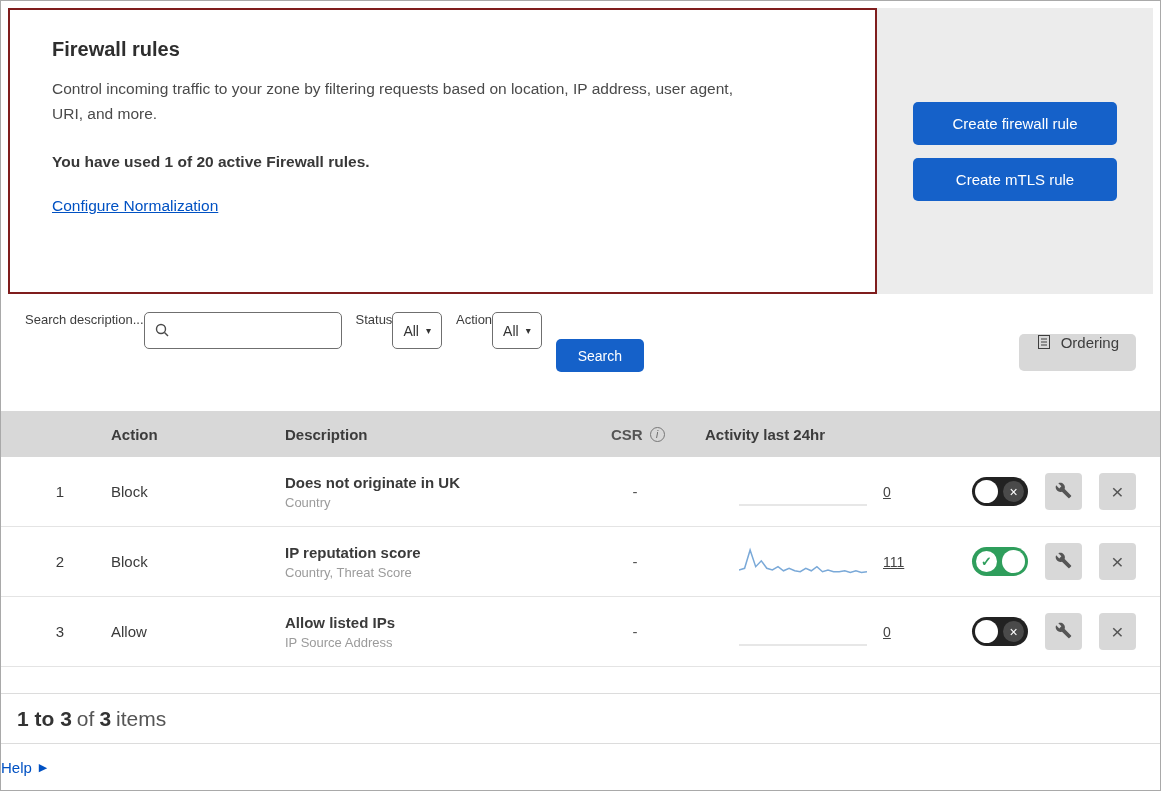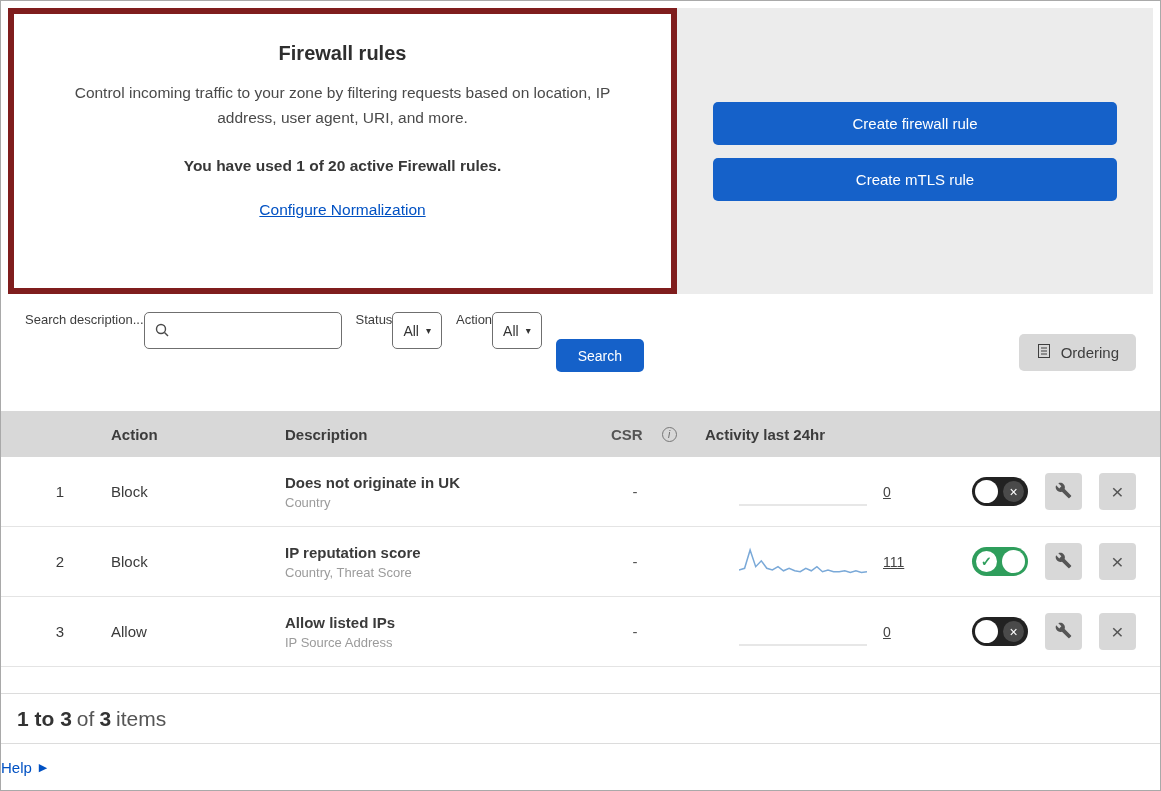--- a/index.html
+++ b/index.html
@@ -8,7 +8,7 @@
 
   
   .top { display: flex; padding: 7px 7px 0 7px; height: 293px; }
-  .top-card { width: 669px; border: 6px solid #7f1d1d; background: #fff; padding: 28px 42px; text-align: center; }
+  .top-card { width: 869px; border: 2px solid #7f1d1d; background: #fff; padding: 28px 42px; }
   .top-card h1 { font-size: 20px; font-weight: bold; color: #2e2e2e; margin-bottom: 16px; }
   .top-card .desc { font-size: 15.5px; color: #4a4a4a; line-height: 1.6; max-width: 715px; margin-bottom: 26px; }
   .top-card .usage { font-size: 15.5px; font-weight: bold; color: #383838; margin-bottom: 26px; }

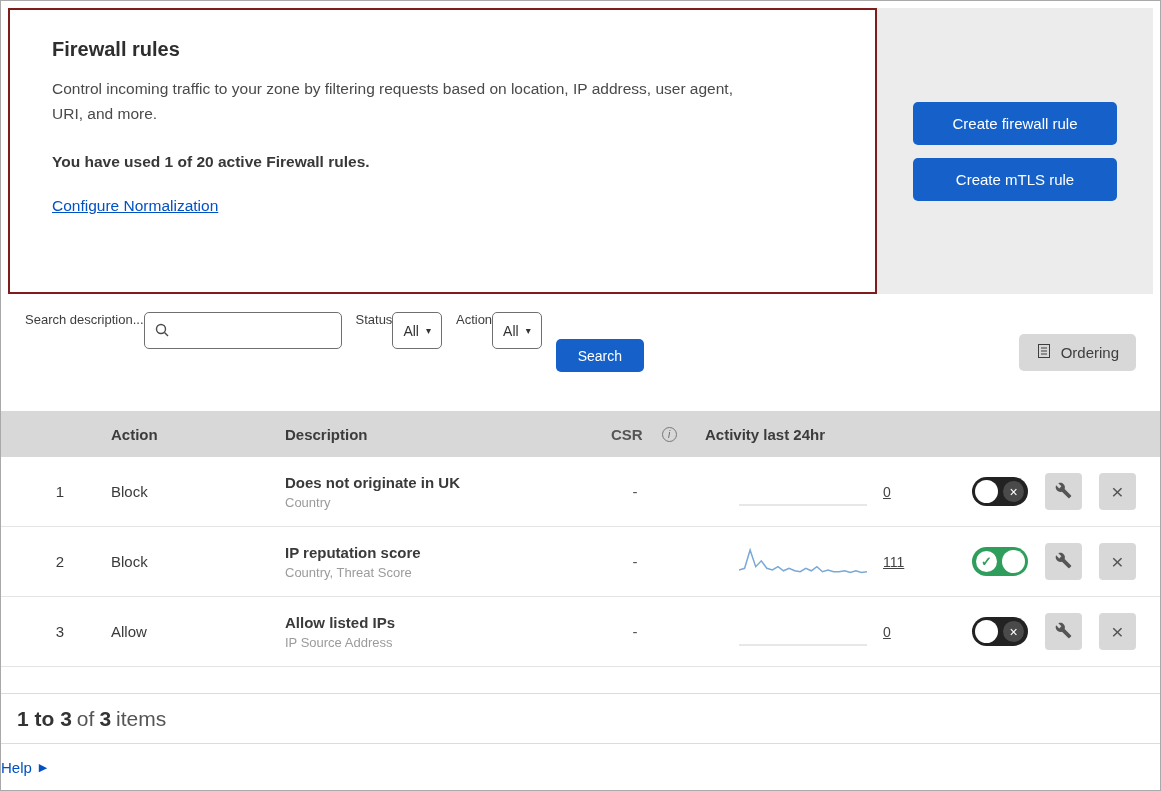--- a/index.html
+++ b/index.html
@@ -28,7 +28,7 @@
   .dropdown { height: 37px; border: 1px solid #6f6f6f; border-radius: 5px; background: #fff; display: flex; align-items: center; gap: 7px; padding: 0 10px; font-size: 14px; color: #333; cursor: pointer; }
   .caret { font-size: 10px; color: #333; }
   .btn-search { margin-top: 27px; height: 33px; padding: 0 22px; background: #1561c9; color: #fff; border: none; border-radius: 5px; font-size: 14px; font-family: inherit; cursor: pointer; }
-  .btn-ordering { margin-left: auto; margin-top: 22px; height: 37px; padding: 0 17px; background: #d8d8d8; color: #3e3e3e; border: none; border-radius: 5px; font-size: 15px; font-family: inherit; display: flex; align-items: center; gap: 9px; cursor: pointer; }
+  .btn-ordering { margin-left: auto; margin-top: 22px; height: 37px; padding: 0 17px; background: #d8d8d8; color: #3e3e3e; border: none; border-radius: 5px; font-size: 15px; font-family: inherit; display: flex; gap: 9px; cursor: pointer; }
 
   
   .thead, .trow { display: grid; grid-template-columns: 90px 174px 310px 120px 230px 1fr; align-items: center; }

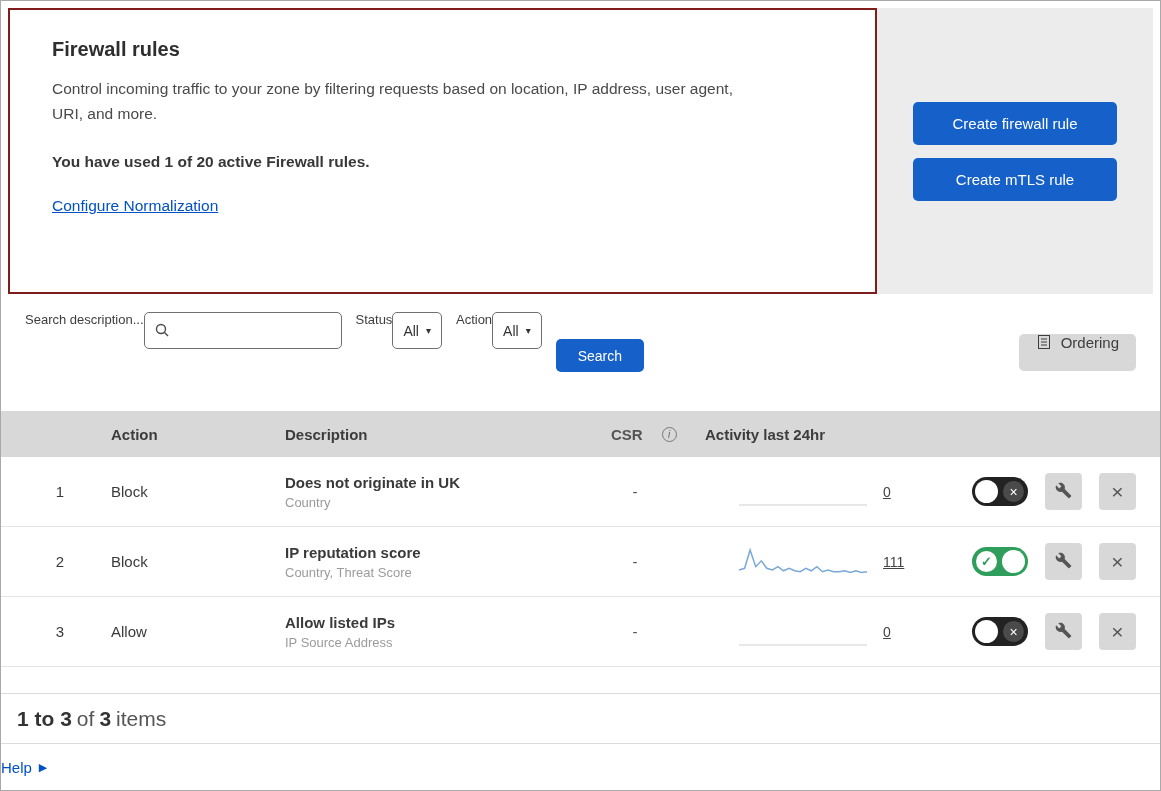--- a/index.html
+++ b/index.html
@@ -40,7 +40,7 @@
   .c-desc .d-main { font-size: 15px; color: #3a3a3a; font-weight: bold; }
   .c-desc .d-sub { font-size: 13px; color: #9b9b9b; margin-top: 4px; }
   .c-csr { text-align: center; font-size: 15px; color: #555; }
-  .c-csr-h { padding-left: 36px; text-align: left; display: flex; align-items: center; gap: 19px; }
+  .c-csr-h { padding-left: 36px; text-align: left; display: flex; align-items: center; gap: 7px; }
   .info-icon { width: 15px; height: 15px; border: 1px solid #777; border-radius: 50%; font-size: 10px; font-style: italic; font-weight: normal; color: #666; display: inline-flex; align-items: center; justify-content: center; cursor: pointer; }
   .c-activity { padding-left: 10px; font-size: 15px; display: flex; align-items: center; }
   .spark-wrap { margin-left: 34px; display: flex; align-items: center; gap: 16px; }

